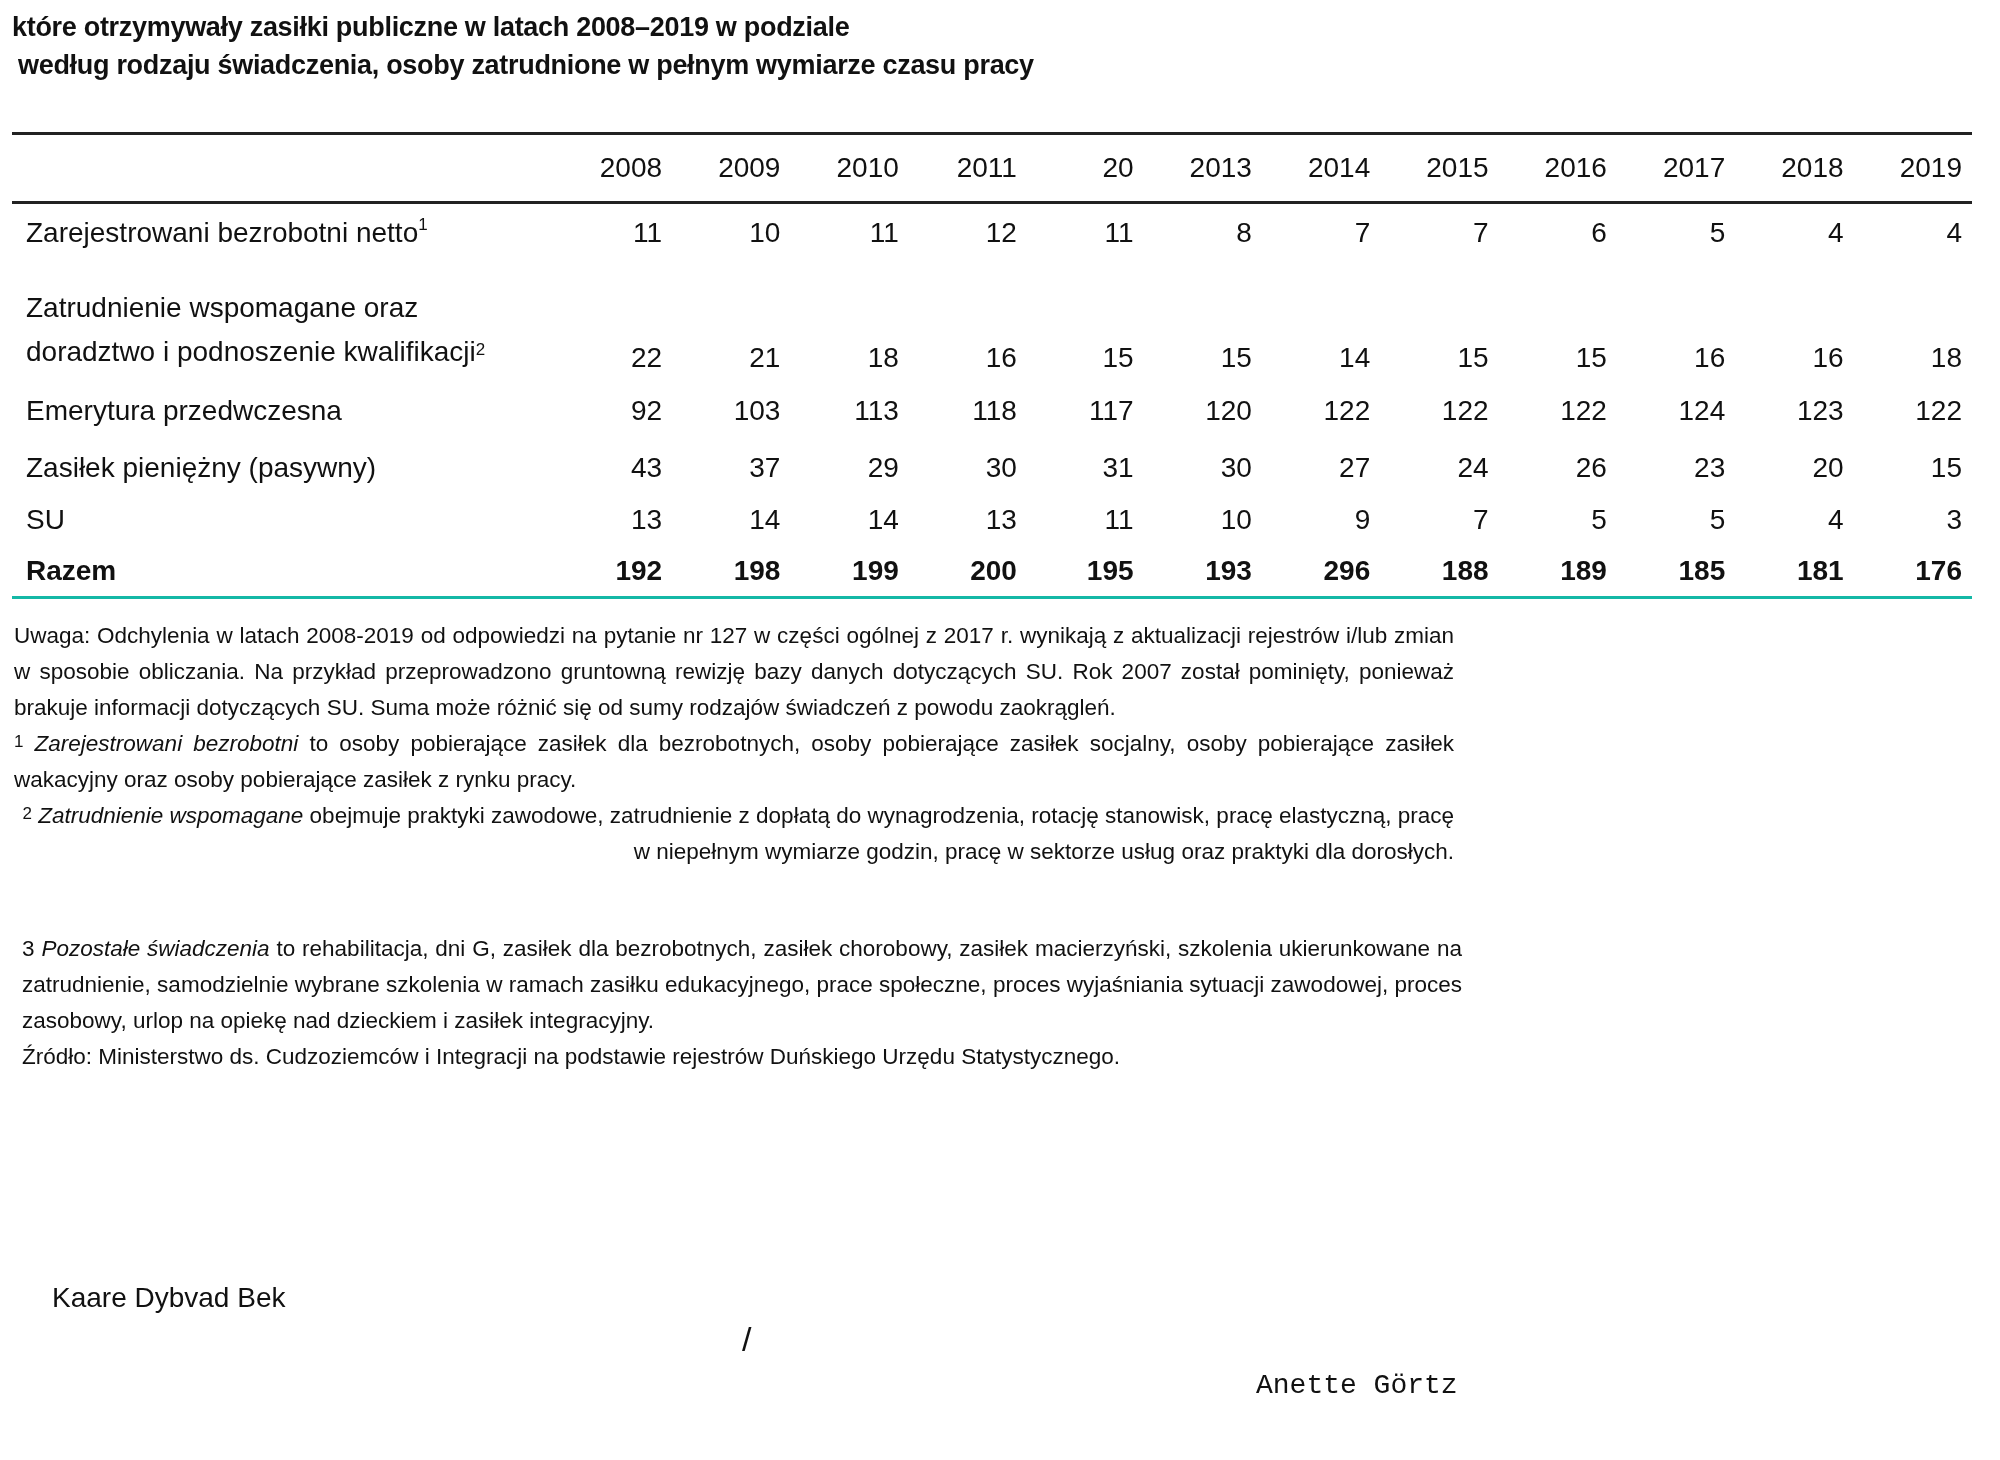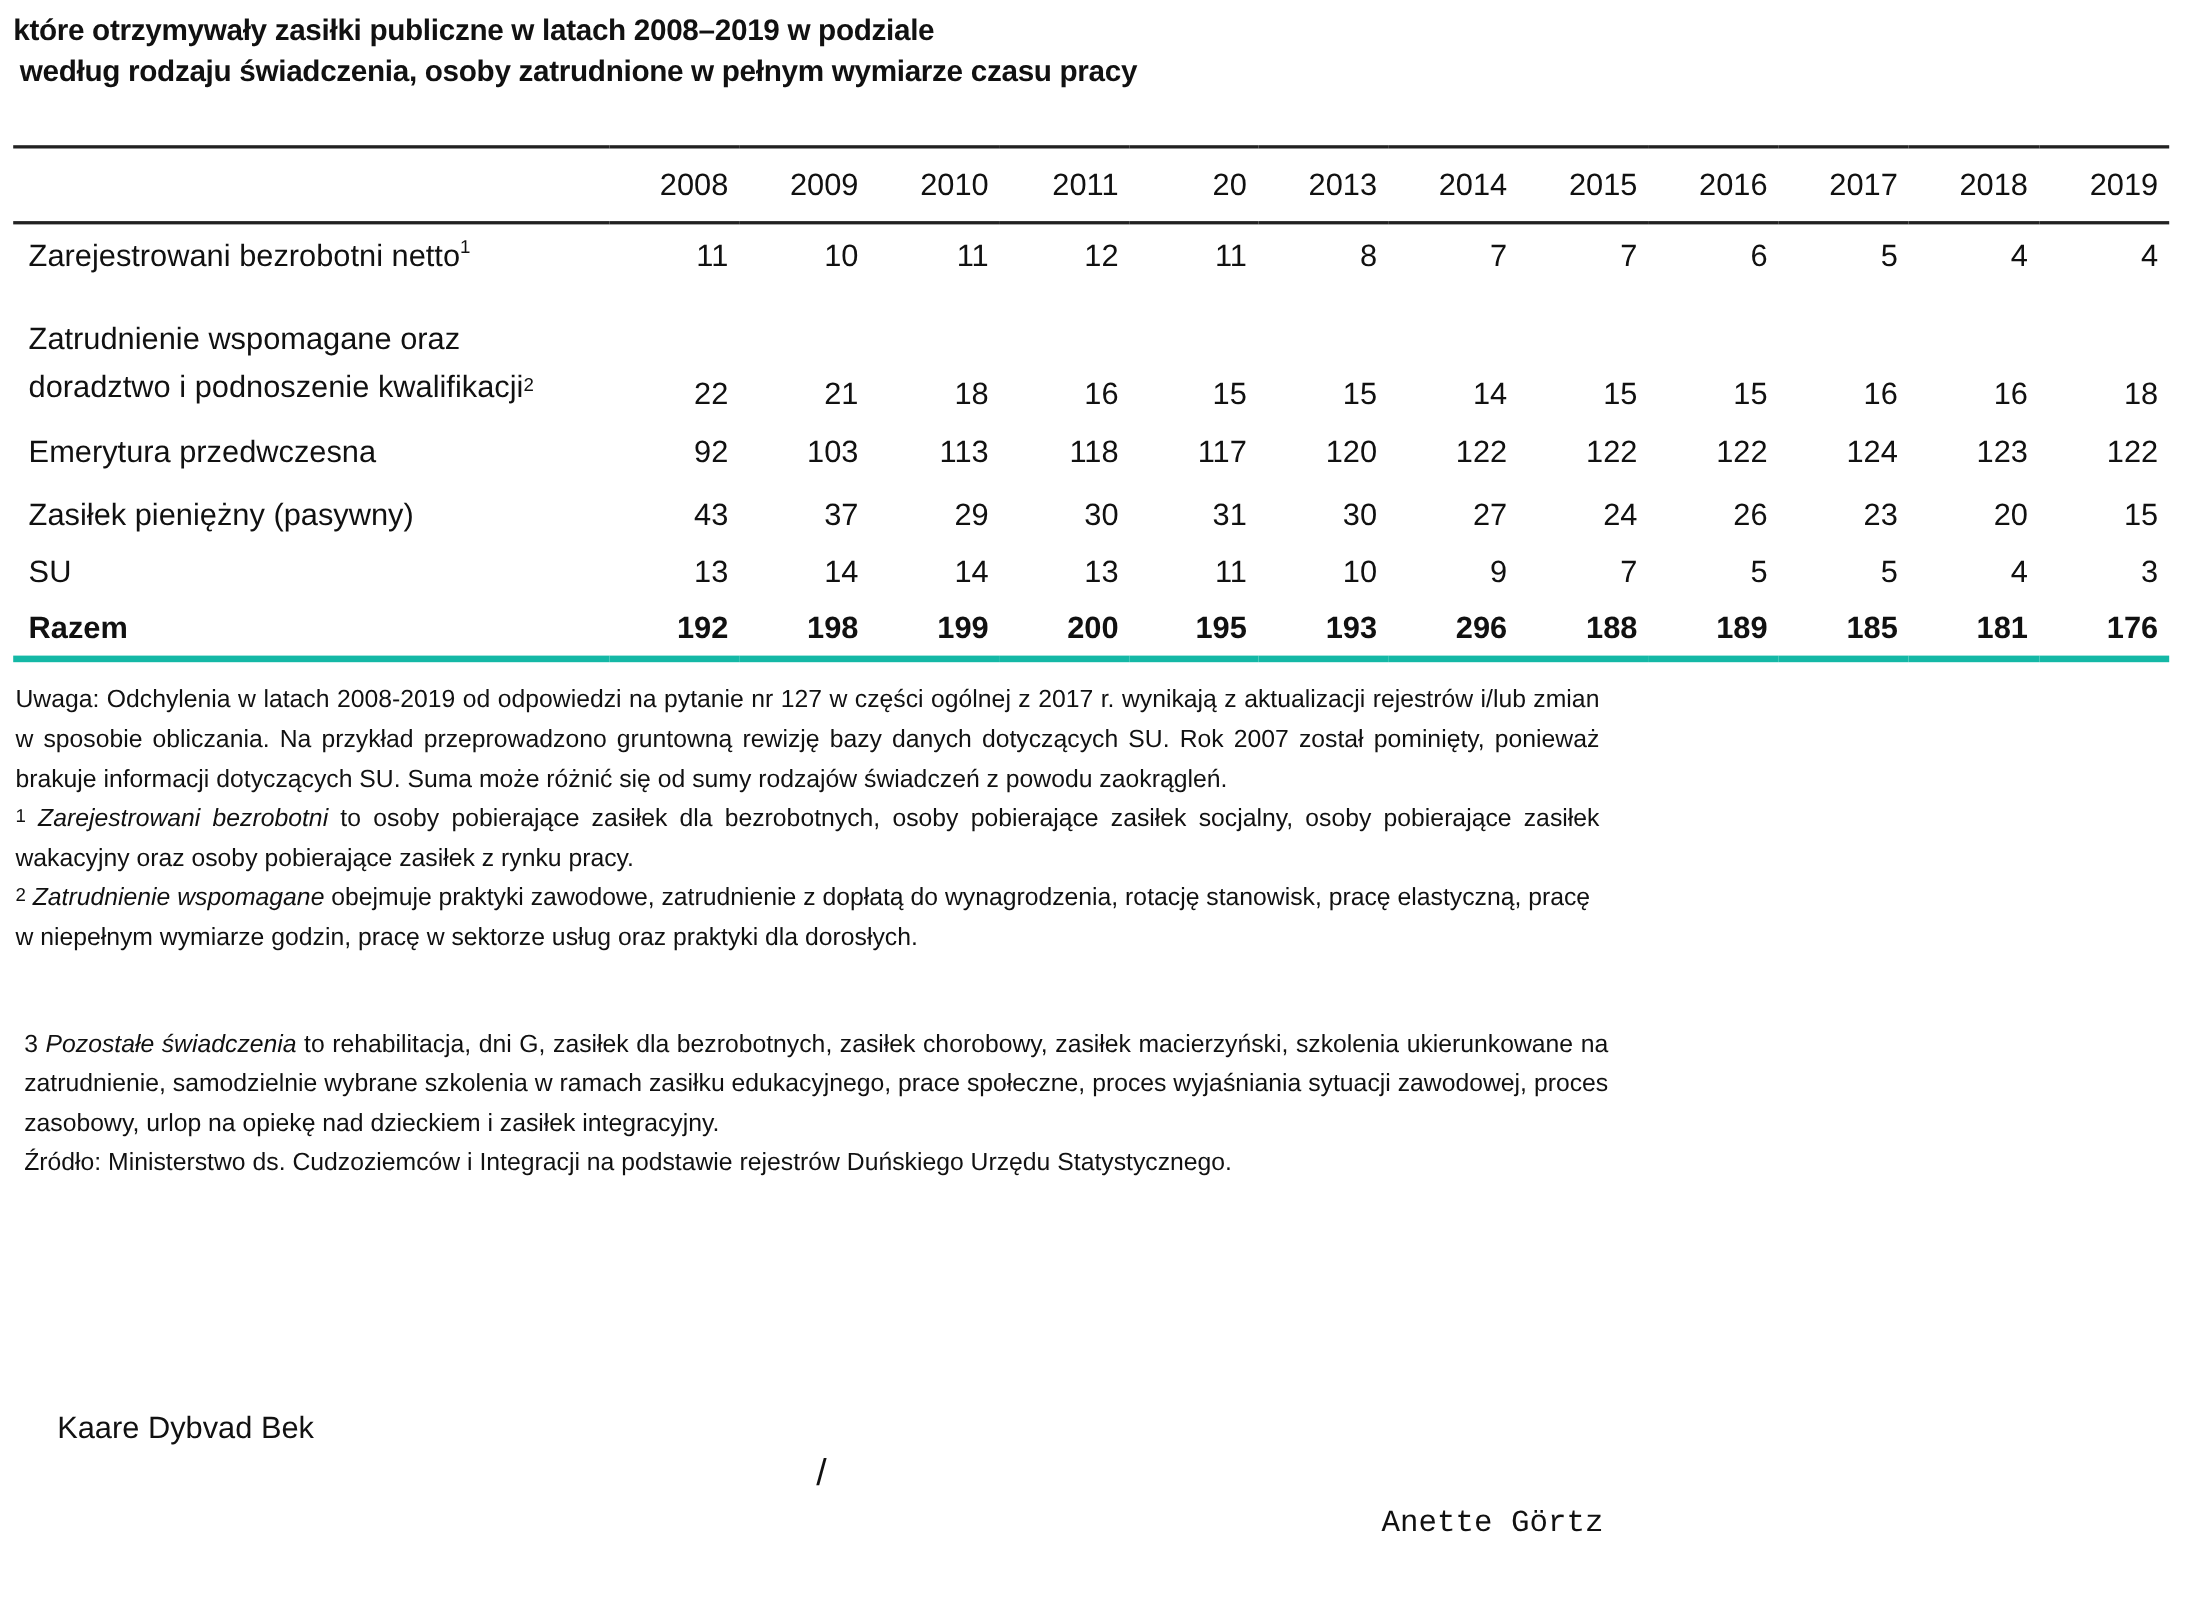--- a/index.html
+++ b/index.html
@@ -21,7 +21,7 @@
   table.data tr.r3 td, table.data tr.r4 td, table.data tr.r5 td, table.data tr.r6 td { height:52px; vertical-align:middle; }
   table.data tr.r3 td { height:62px; }
   table.data tr.total td { height:50px; font-weight:bold; vertical-align:middle; }
-  table.data tbody tr.total { border-bottom:6px solid #14b8a6; }
+  table.data tbody tr.total { border-bottom:3px solid #14b8a6; }
   table.data th.yr, table.data td.num { width:114px; padding-right:10px; }
   sup { font-size:17px; vertical-align:top; position:relative; top:-2px; }
   .notes { position:absolute; left:14px; top:618px; width:1440px; font-size:22.5px;

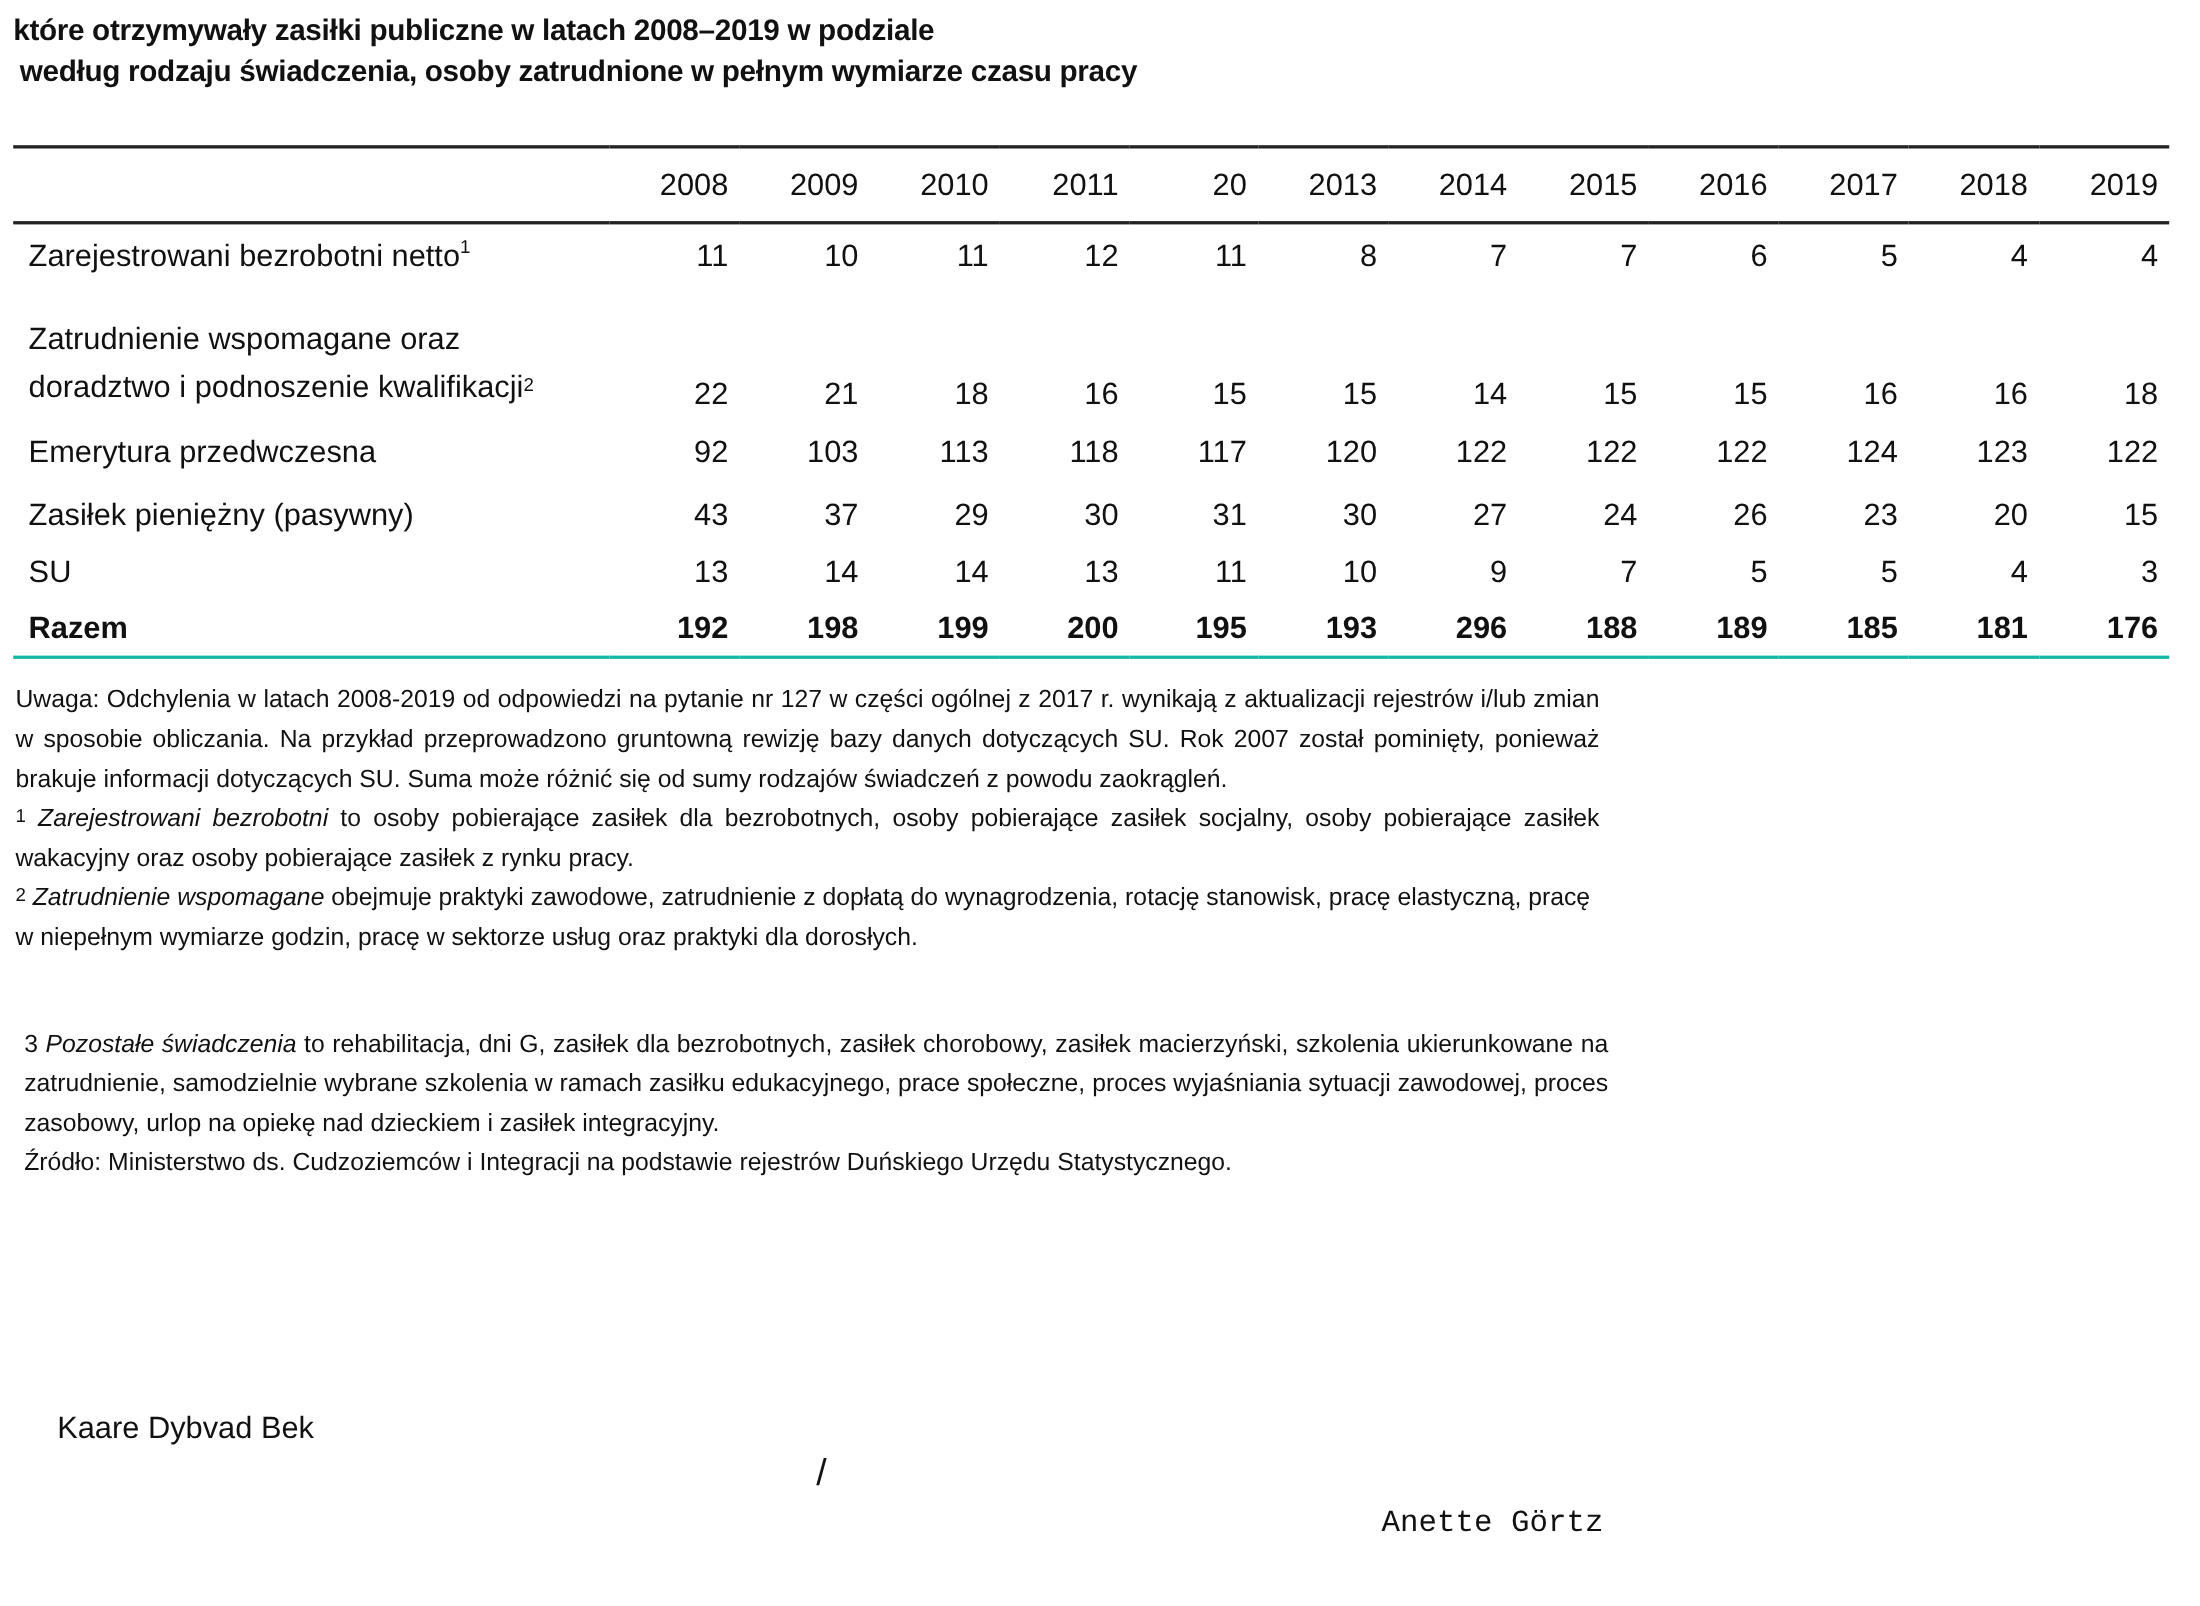--- a/index.html
+++ b/index.html
@@ -27,7 +27,7 @@
   .notes { position:absolute; left:14px; top:618px; width:1440px; font-size:22.5px;
            line-height:36px; text-align:justify; }
   .notes p { margin:0; }
-  .notes .last { text-align:left; }
+  .notes .last { text-align:right; }
   .notes2 { position:absolute; left:22px; top:931px; width:1440px; font-size:22.5px;
             line-height:36px; text-align:justify; }
   .notes2 p { margin:0; }

